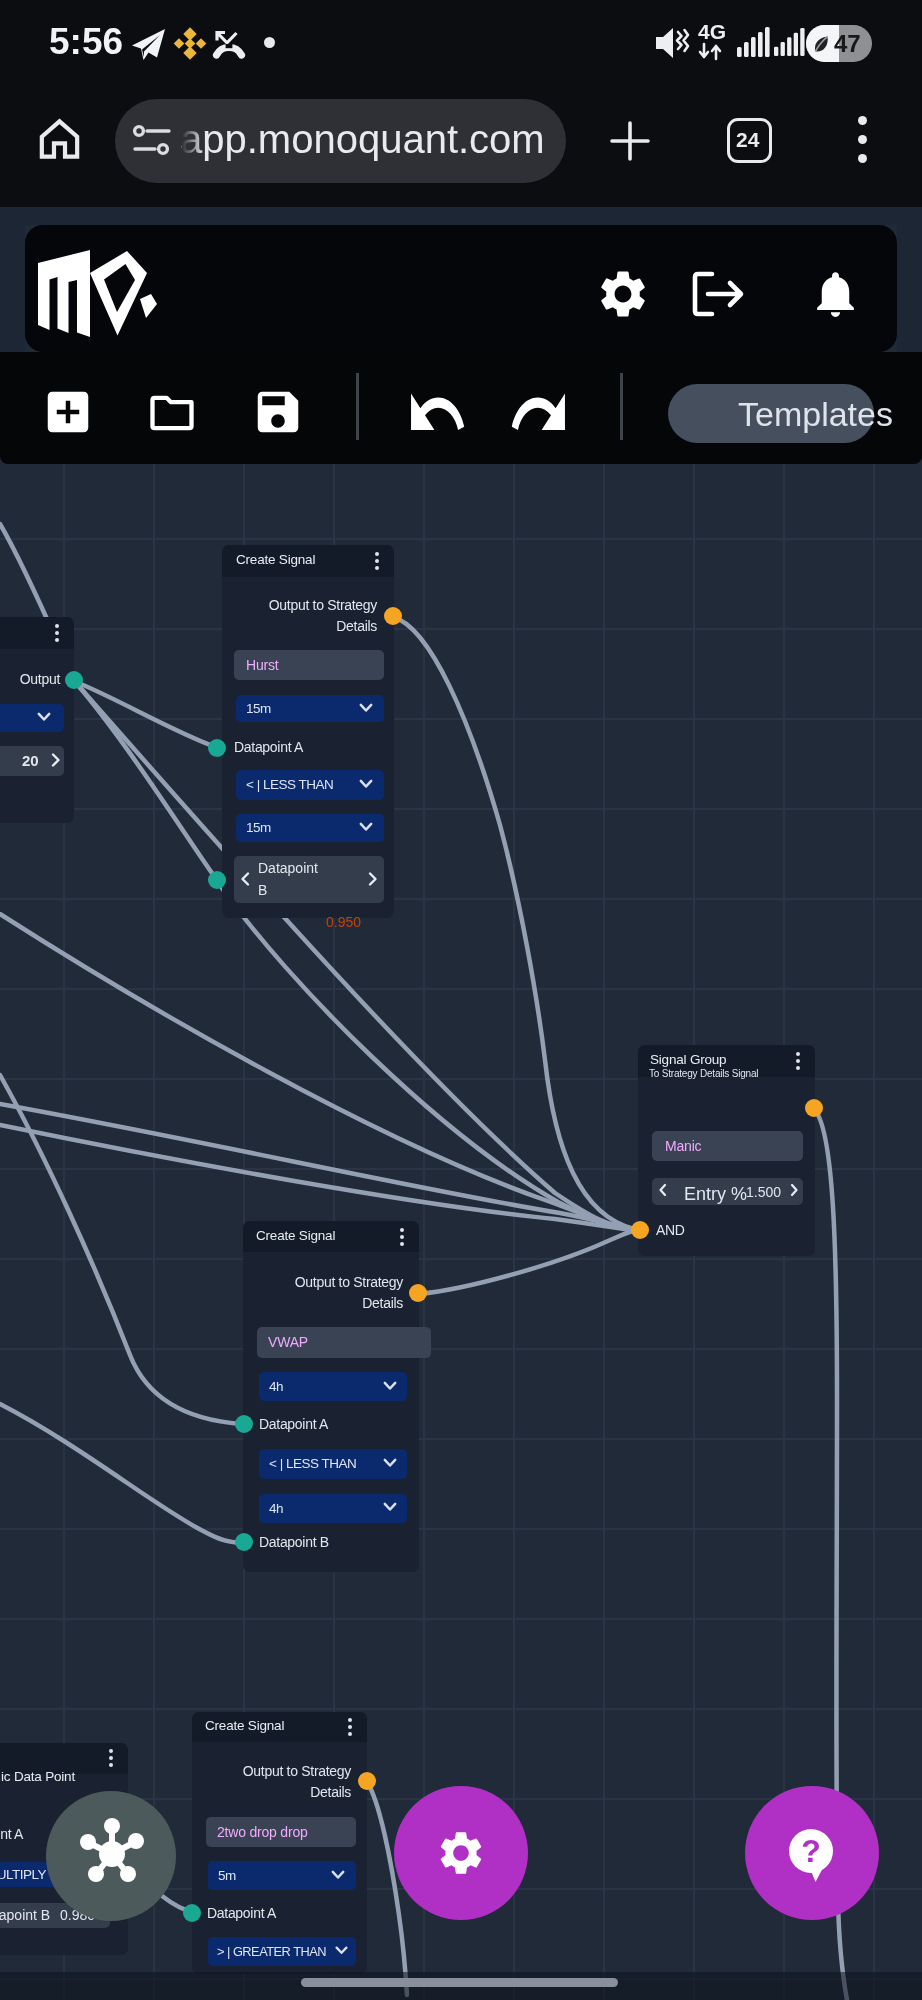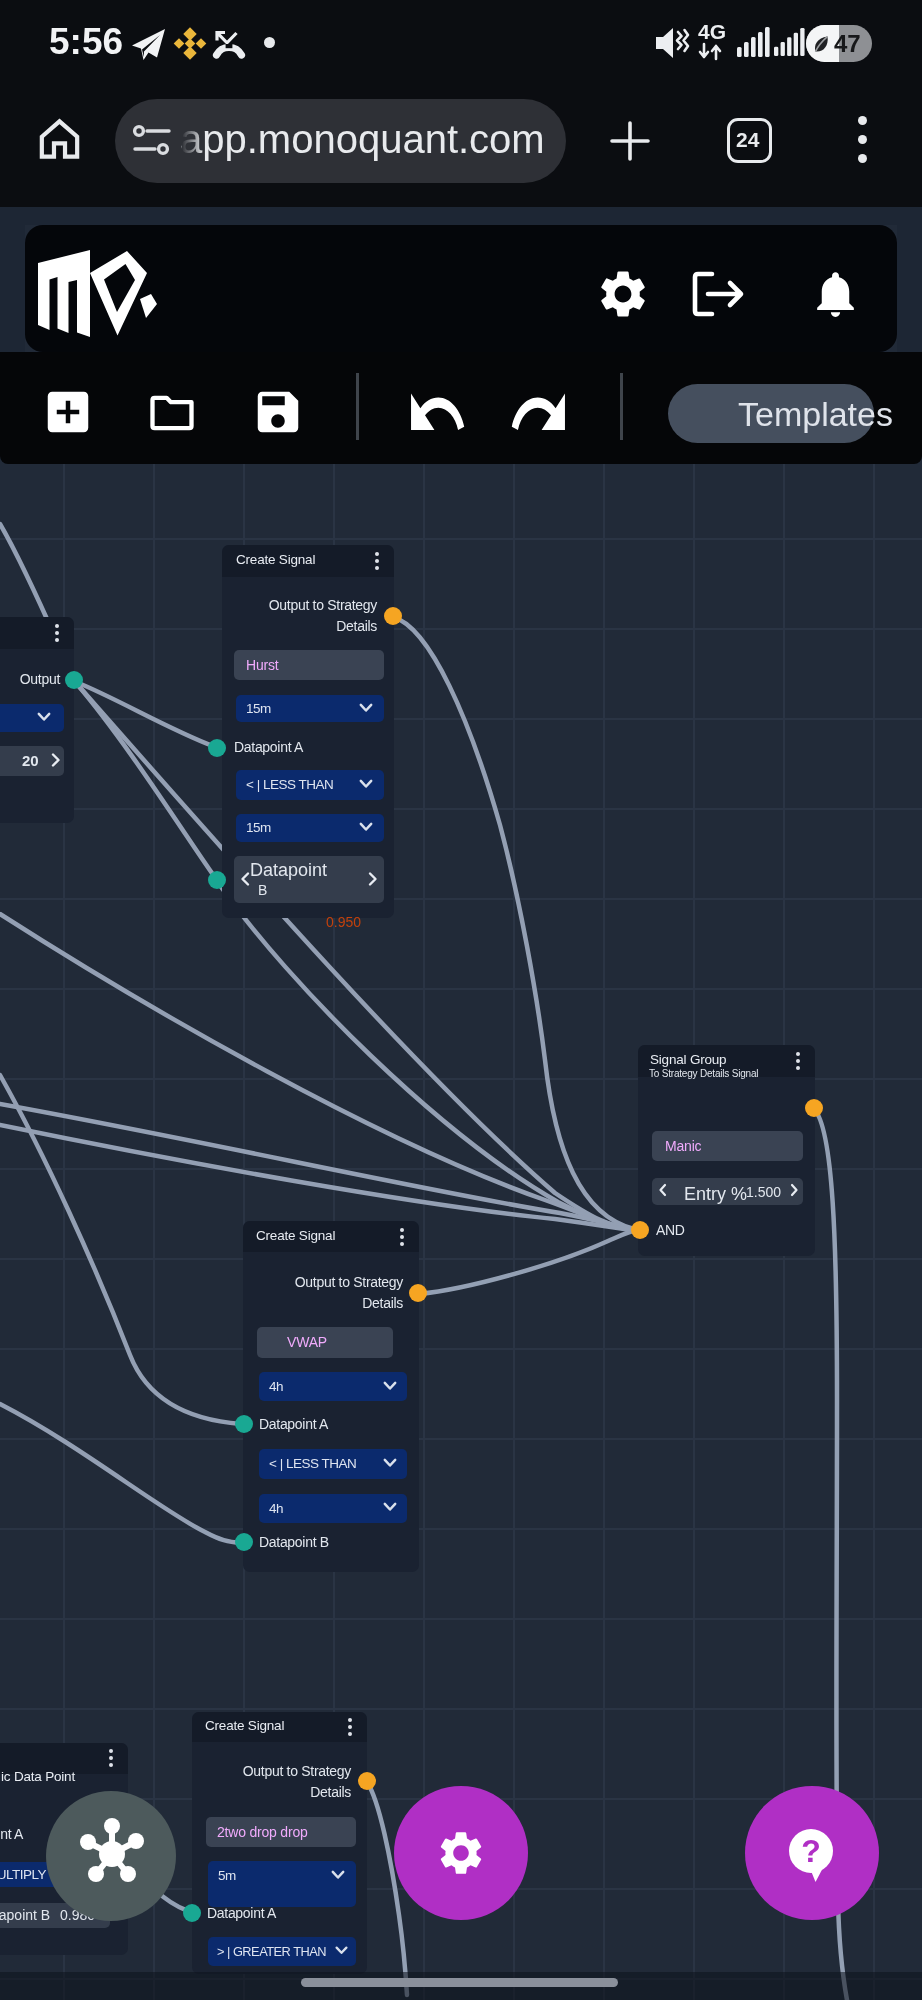--- a/index.html
+++ b/index.html
@@ -102,7 +102,7 @@
   <svg class="lay" style="left:240px; top:871px;" width="11" height="16" viewBox="0 0 11 16">
       <path d="M8,2.5 L2.5,8 L8,13.5" fill="none" stroke="#e8ecf2" stroke-width="2.4" stroke-linecap="round" stroke-linejoin="round"></path>
     </svg>
-  <div class="txt" style="left:250px; top:860px; font-size:18px; color:#e2e7ee;">Datapoint</div>
+  <div class="txt" style="left:258px; top:860px; font-size:14px; color:#e2e7ee;">Datapoint</div>
   <div class="txt" style="left:258px; top:882px; font-size:14px; color:#e2e7ee;">B</div>
   <div class="txt" style="left:326px; top:914px; font-size:14px; color:#c2410c;">0.950</div>
   <svg class="lay" style="left:367px; top:871px;" width="11" height="16" viewBox="0 0 11 16">

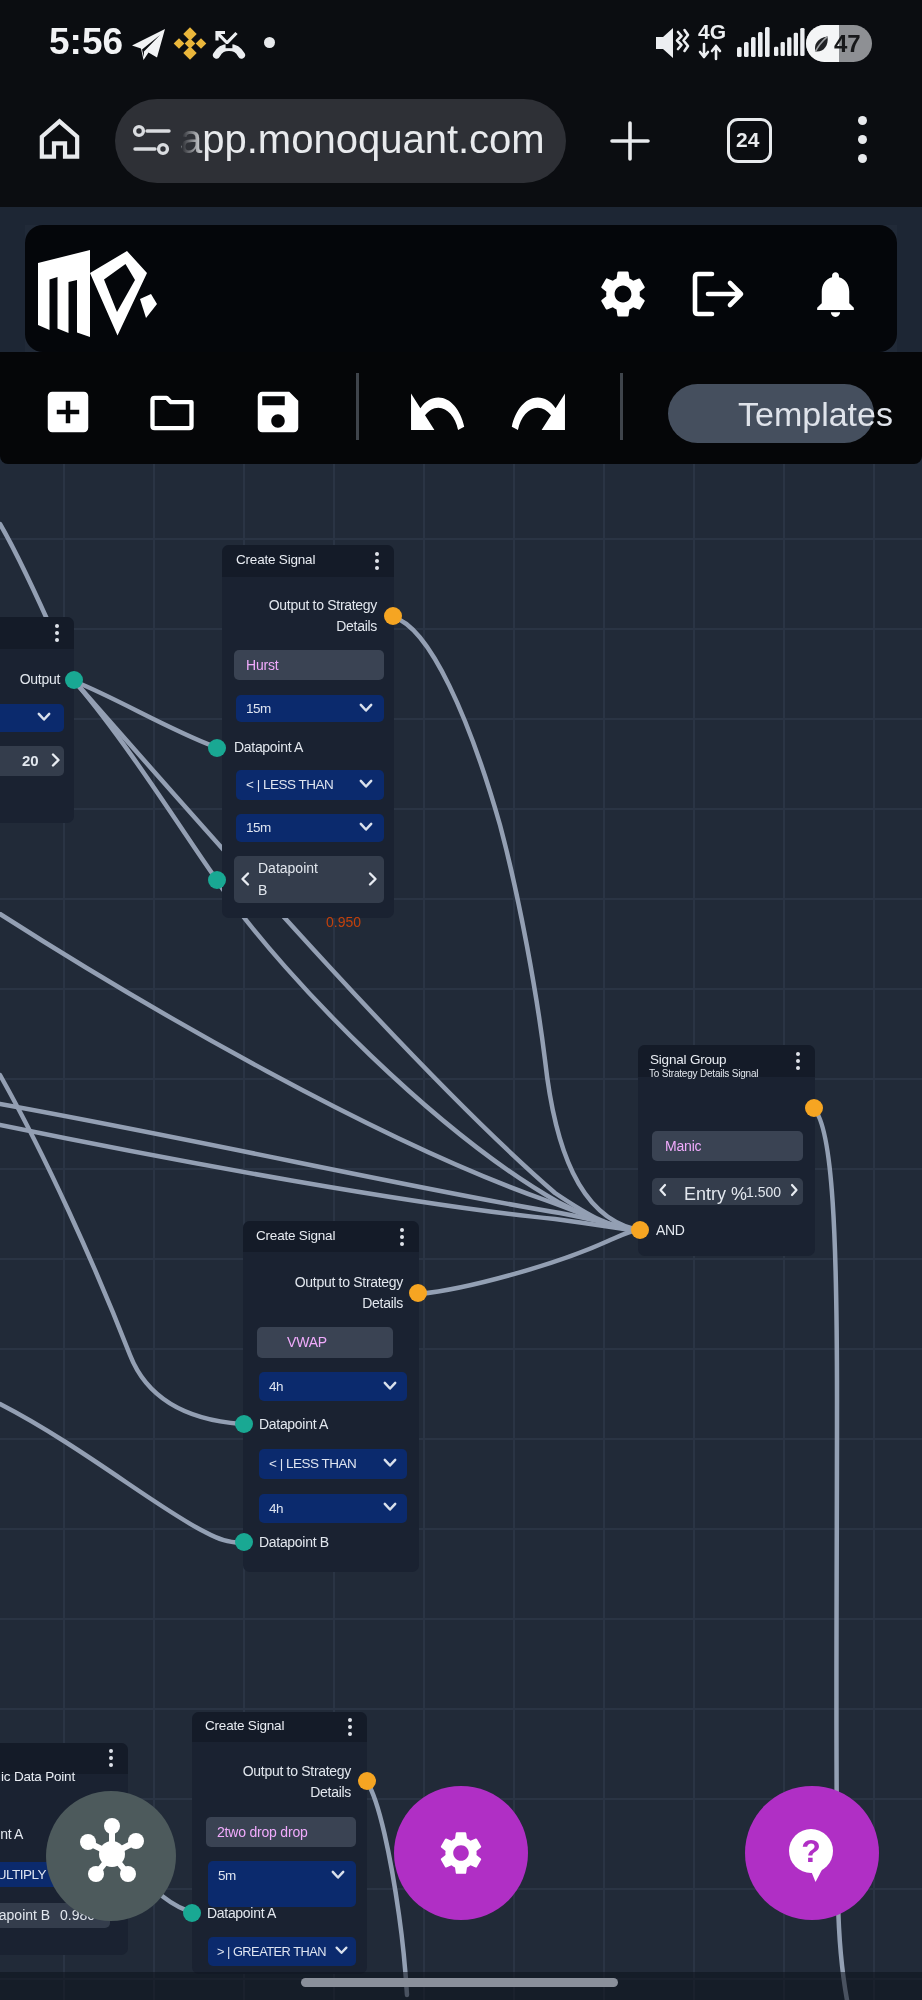--- a/index.html
+++ b/index.html
@@ -140,7 +140,7 @@
     </div>
   <div class="nlabel" style="right:519px; top:1274px;">Output to Strategy</div>
   <div class="nlabel" style="right:519px; top:1295px;">Details</div>
-  <div class="nfield" style="left:257px; top:1327px; width:136px; height:31px; line-height:31px; padding-left:30px;">VWAP</div>
+  <div class="nfield" style="left:257px; top:1327px; width:174px; height:31px; line-height:31px; padding-left:11px;">VWAP</div>
   <div class="ndrop" style="left:259px; top:1372px; width:148px; height:29px; line-height:29px; padding-left:10px;">4h</div>
   <svg class="lay" style="left:382px; top:1380px;" width="16" height="12" viewBox="0 0 16 12">
       <path d="M2.8,2.8 L8,8.5 L13.2,2.8" fill="none" stroke="#d9e0ec" stroke-width="2.5" stroke-linecap="round" stroke-linejoin="round"></path>

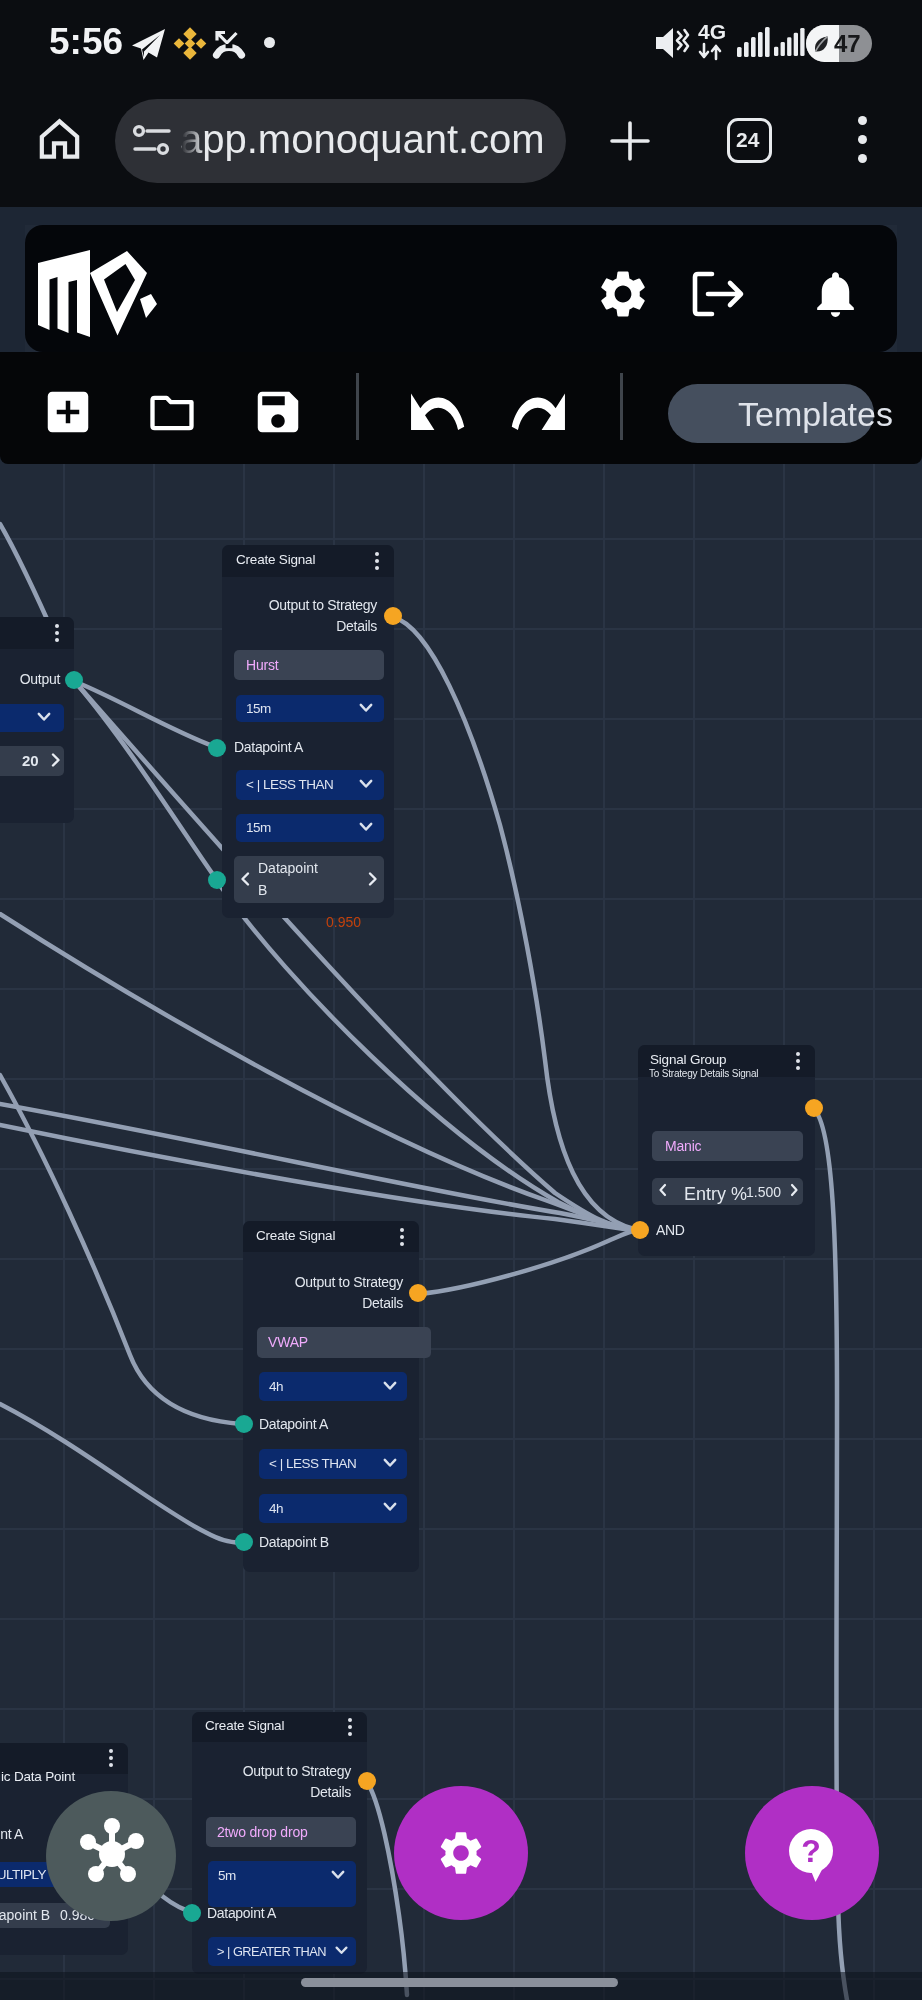--- a/index.html
+++ b/index.html
@@ -181,7 +181,7 @@
   <div class="nlabel" style="right:571px; top:1763px;">Output to Strategy</div>
   <div class="nlabel" style="right:571px; top:1784px;">Details</div>
   <div class="nfield" style="left:206px; top:1817px; width:150px; height:30px; line-height:30px; padding-left:11px;">2two drop drop</div>
-  <div class="ndrop" style="left:208px; top:1861px; width:148px; height:46px; line-height:29px; padding-left:10px;">5m</div>
+  <div class="ndrop" style="left:208px; top:1861px; width:148px; height:29px; line-height:29px; padding-left:10px;">5m</div>
   <svg class="lay" style="left:330px; top:1869px;" width="16" height="12" viewBox="0 0 16 12">
       <path d="M2.8,2.8 L8,8.5 L13.2,2.8" fill="none" stroke="#d9e0ec" stroke-width="2.5" stroke-linecap="round" stroke-linejoin="round"></path>
     </svg>

